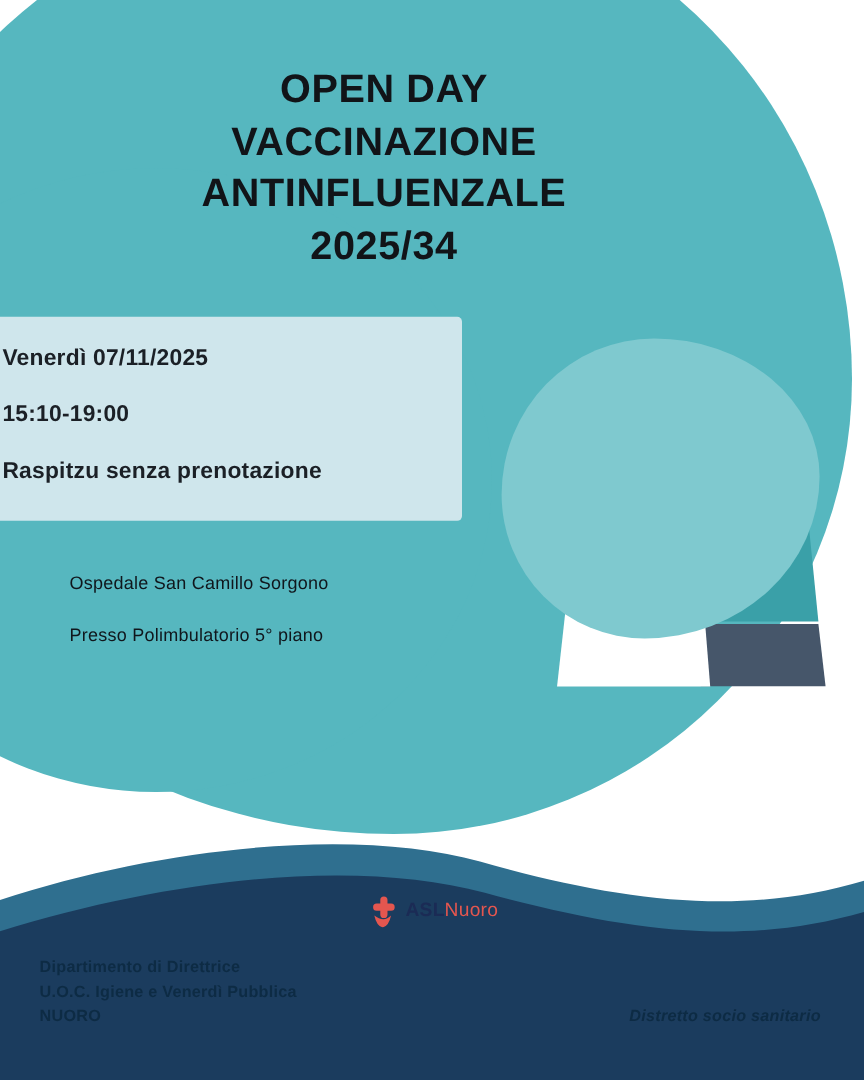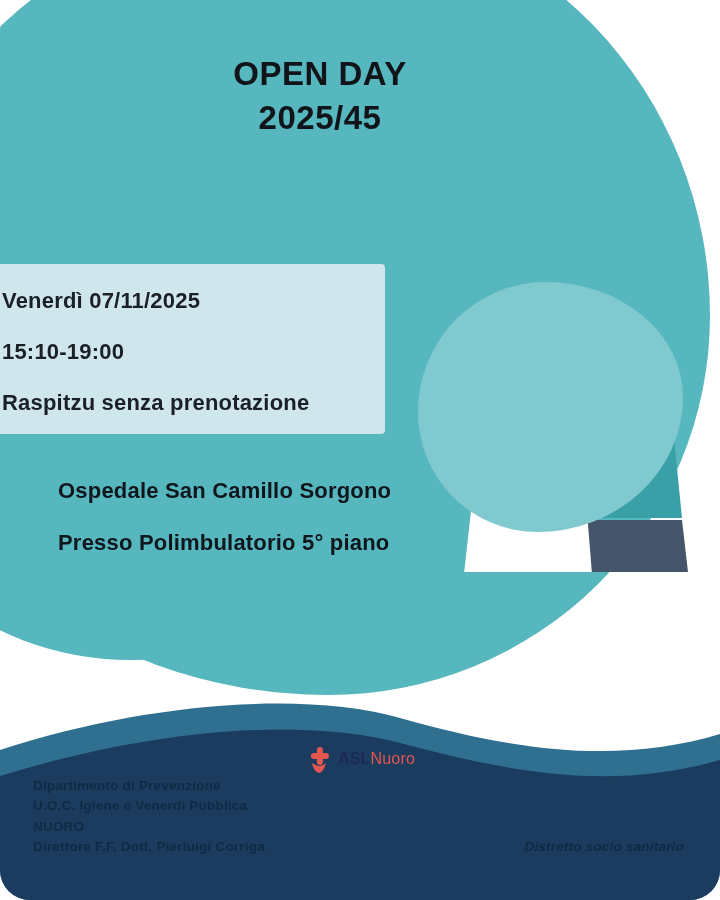--- a/index.html
+++ b/index.html
@@ -16,7 +16,6 @@
     height: 900px;
     background: #ffffff;
     overflow: hidden;
-    border-radius: 30px;
   }
 
   

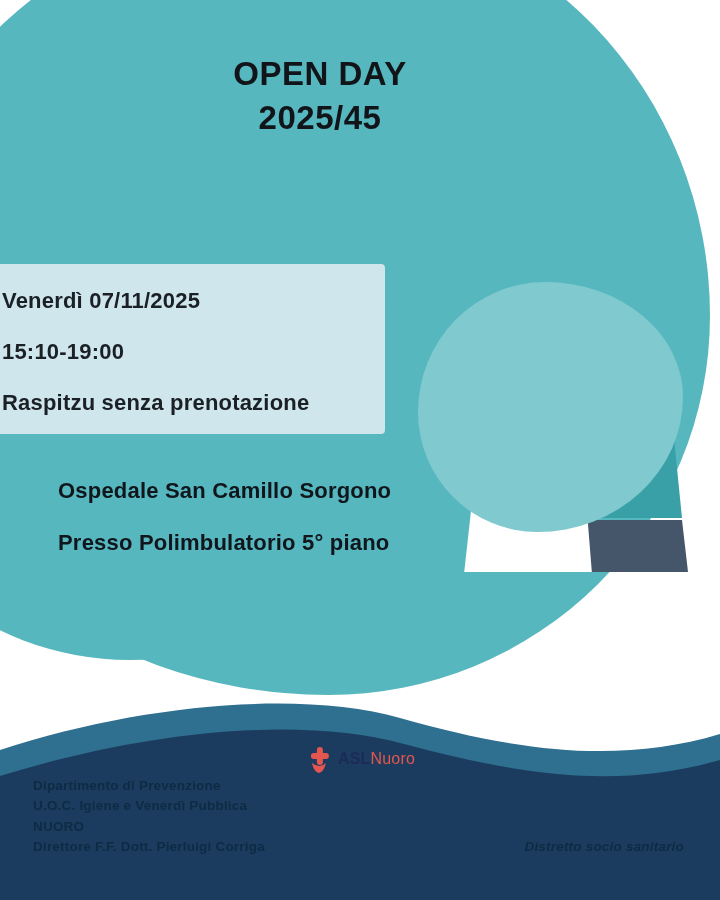--- a/index.html
+++ b/index.html
@@ -158,6 +158,7 @@
 
   <div class="title-block">
     <div>OPEN DAY</div>
+    <div>VACCINAZIONE</div>
     <div>2025/45</div>
   </div>
 

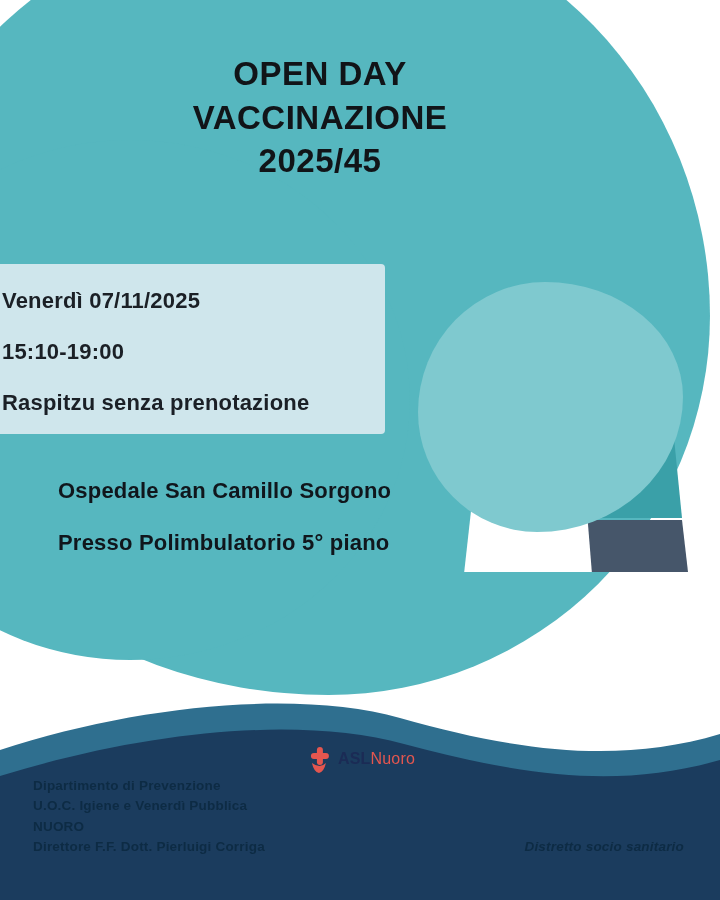--- a/index.html
+++ b/index.html
@@ -159,6 +159,7 @@
   <div class="title-block">
     <div>OPEN DAY</div>
     <div>VACCINAZIONE</div>
+    <div>ANTINFLUENZALE</div>
     <div>2025/45</div>
   </div>
 

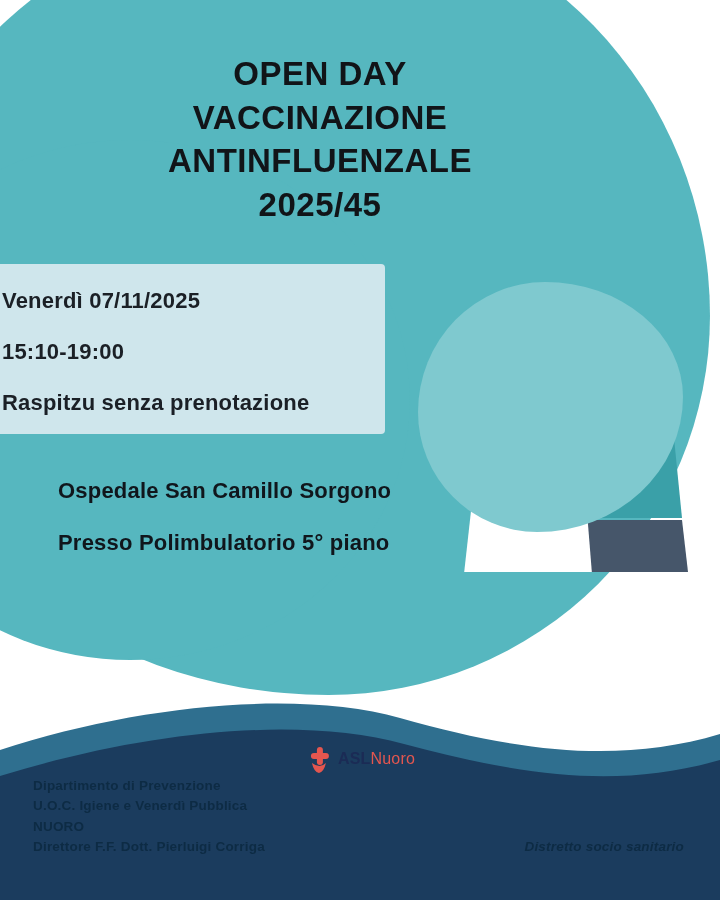--- a/index.html
+++ b/index.html
@@ -160,7 +160,7 @@
     <div>OPEN DAY</div>
     <div>VACCINAZIONE</div>
     <div>ANTINFLUENZALE</div>
-    <div>2025/45</div>
+    <div>2025/34</div>
   </div>
 
   <div class="info-box">

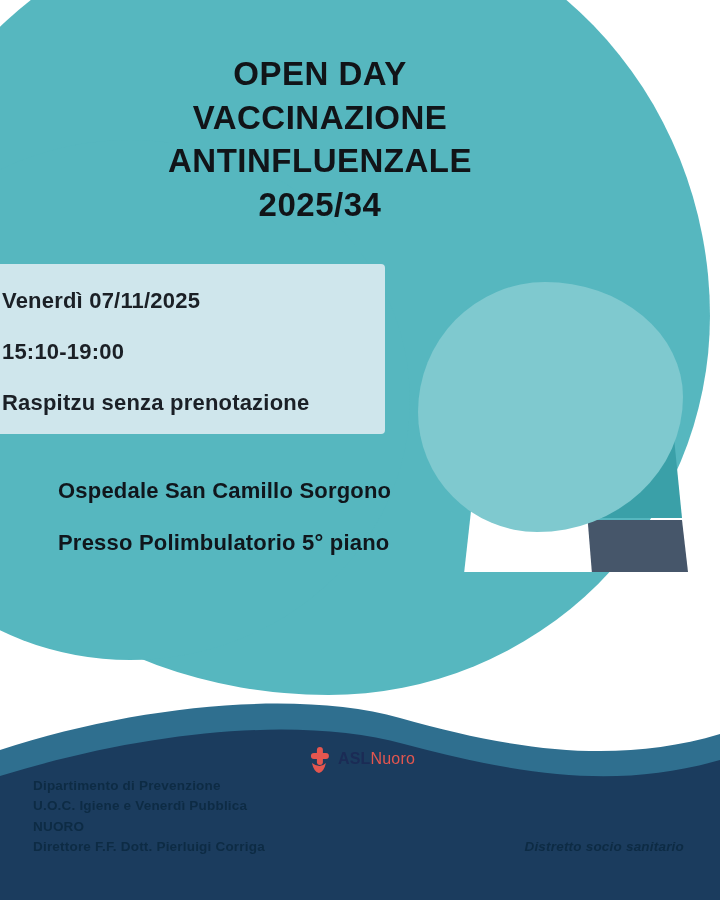--- a/index.html
+++ b/index.html
@@ -66,7 +66,7 @@
   }
   .info-box p {
     color: #1b2026;
-    font-size: 22px;
+    font-size: 19px;
     font-weight: bold;
     margin-bottom: 25px;
     letter-spacing: 0.2px;

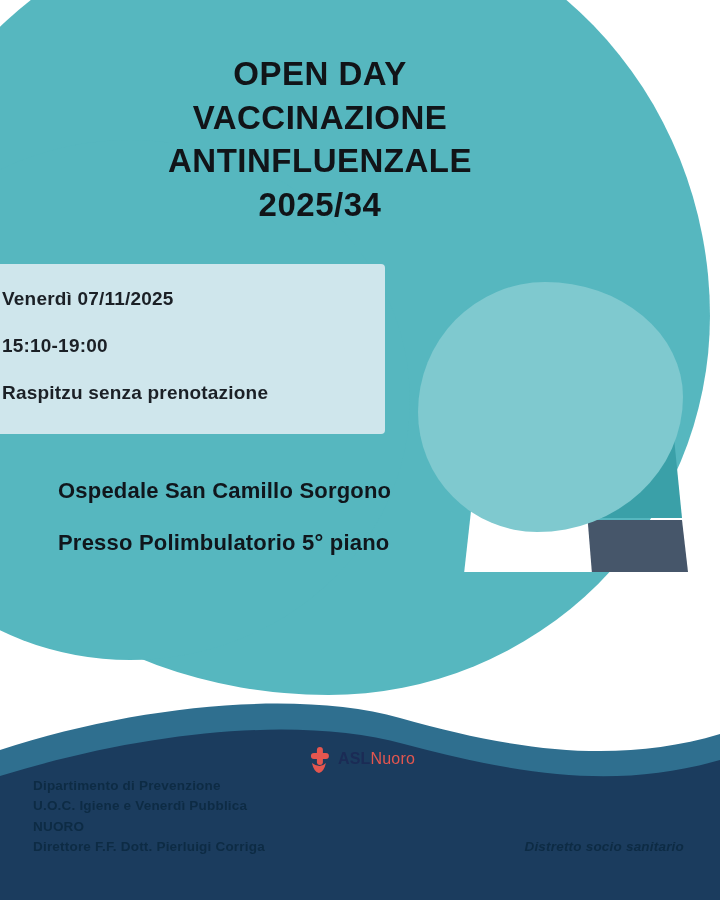--- a/index.html
+++ b/index.html
@@ -81,8 +81,8 @@
   }
   .place p {
     color: #10161c;
-    font-size: 22px;
-    font-weight: bold;
+    font-size: 15px;
+    font-weight: normal;
     margin-bottom: 26px;
     letter-spacing: 0.2px;
   }

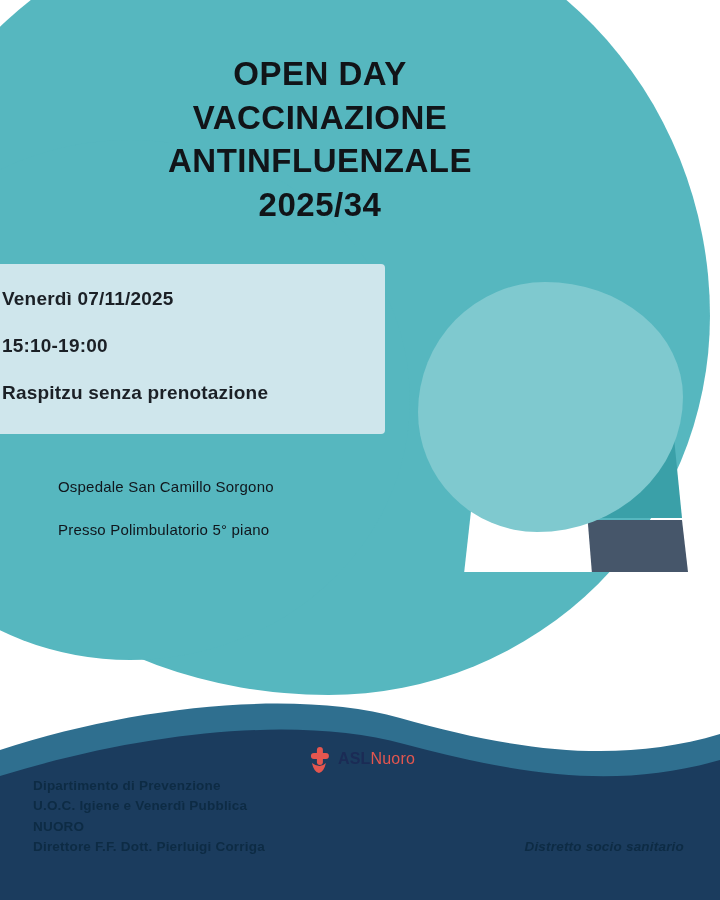--- a/index.html
+++ b/index.html
@@ -213,7 +213,7 @@
   </div>
 
   <div class="footer-left">
-    <div>Dipartimento di Prevenzione</div>
+    <div>Dipartimento di Direttrice</div>
     <div>U.O.C. Igiene e Venerdì Pubblica</div>
     <div>NUORO</div>
     <div>Direttore F.F. Dott. Pierluigi Corriga</div>

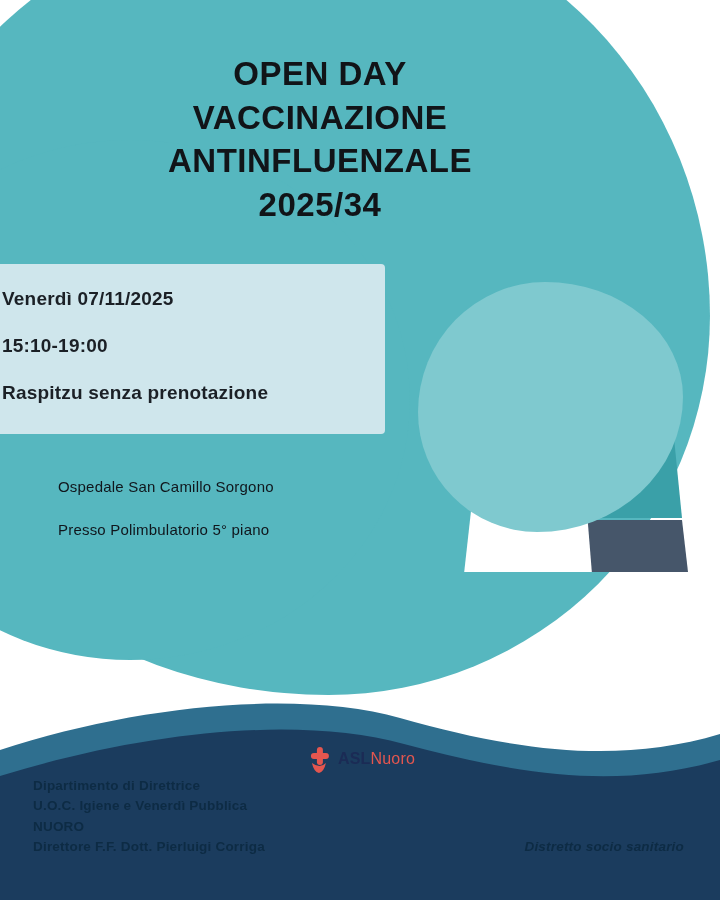--- a/index.html
+++ b/index.html
@@ -216,7 +216,6 @@
     <div>Dipartimento di Direttrice</div>
     <div>U.O.C. Igiene e Venerdì Pubblica</div>
     <div>NUORO</div>
-    <div>Direttore F.F. Dott. Pierluigi Corriga</div>
   </div>
 
   <div class="footer-right">

